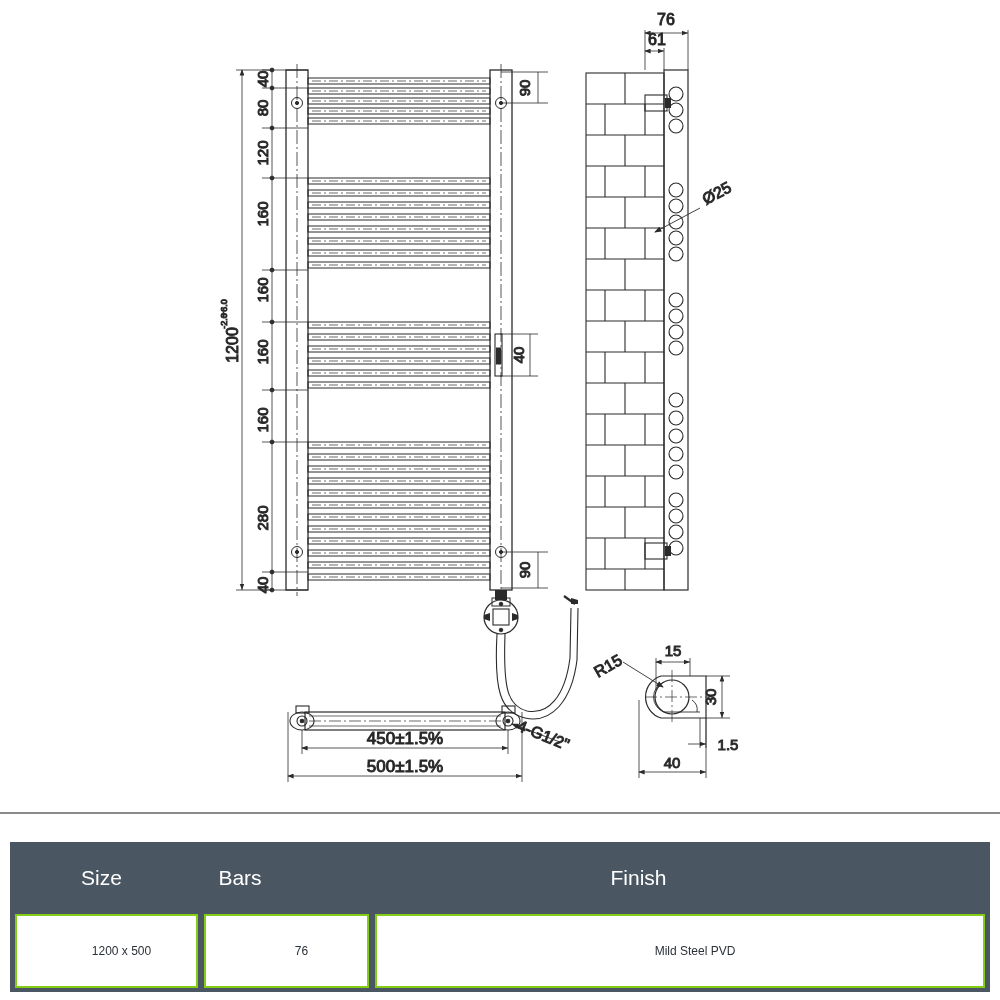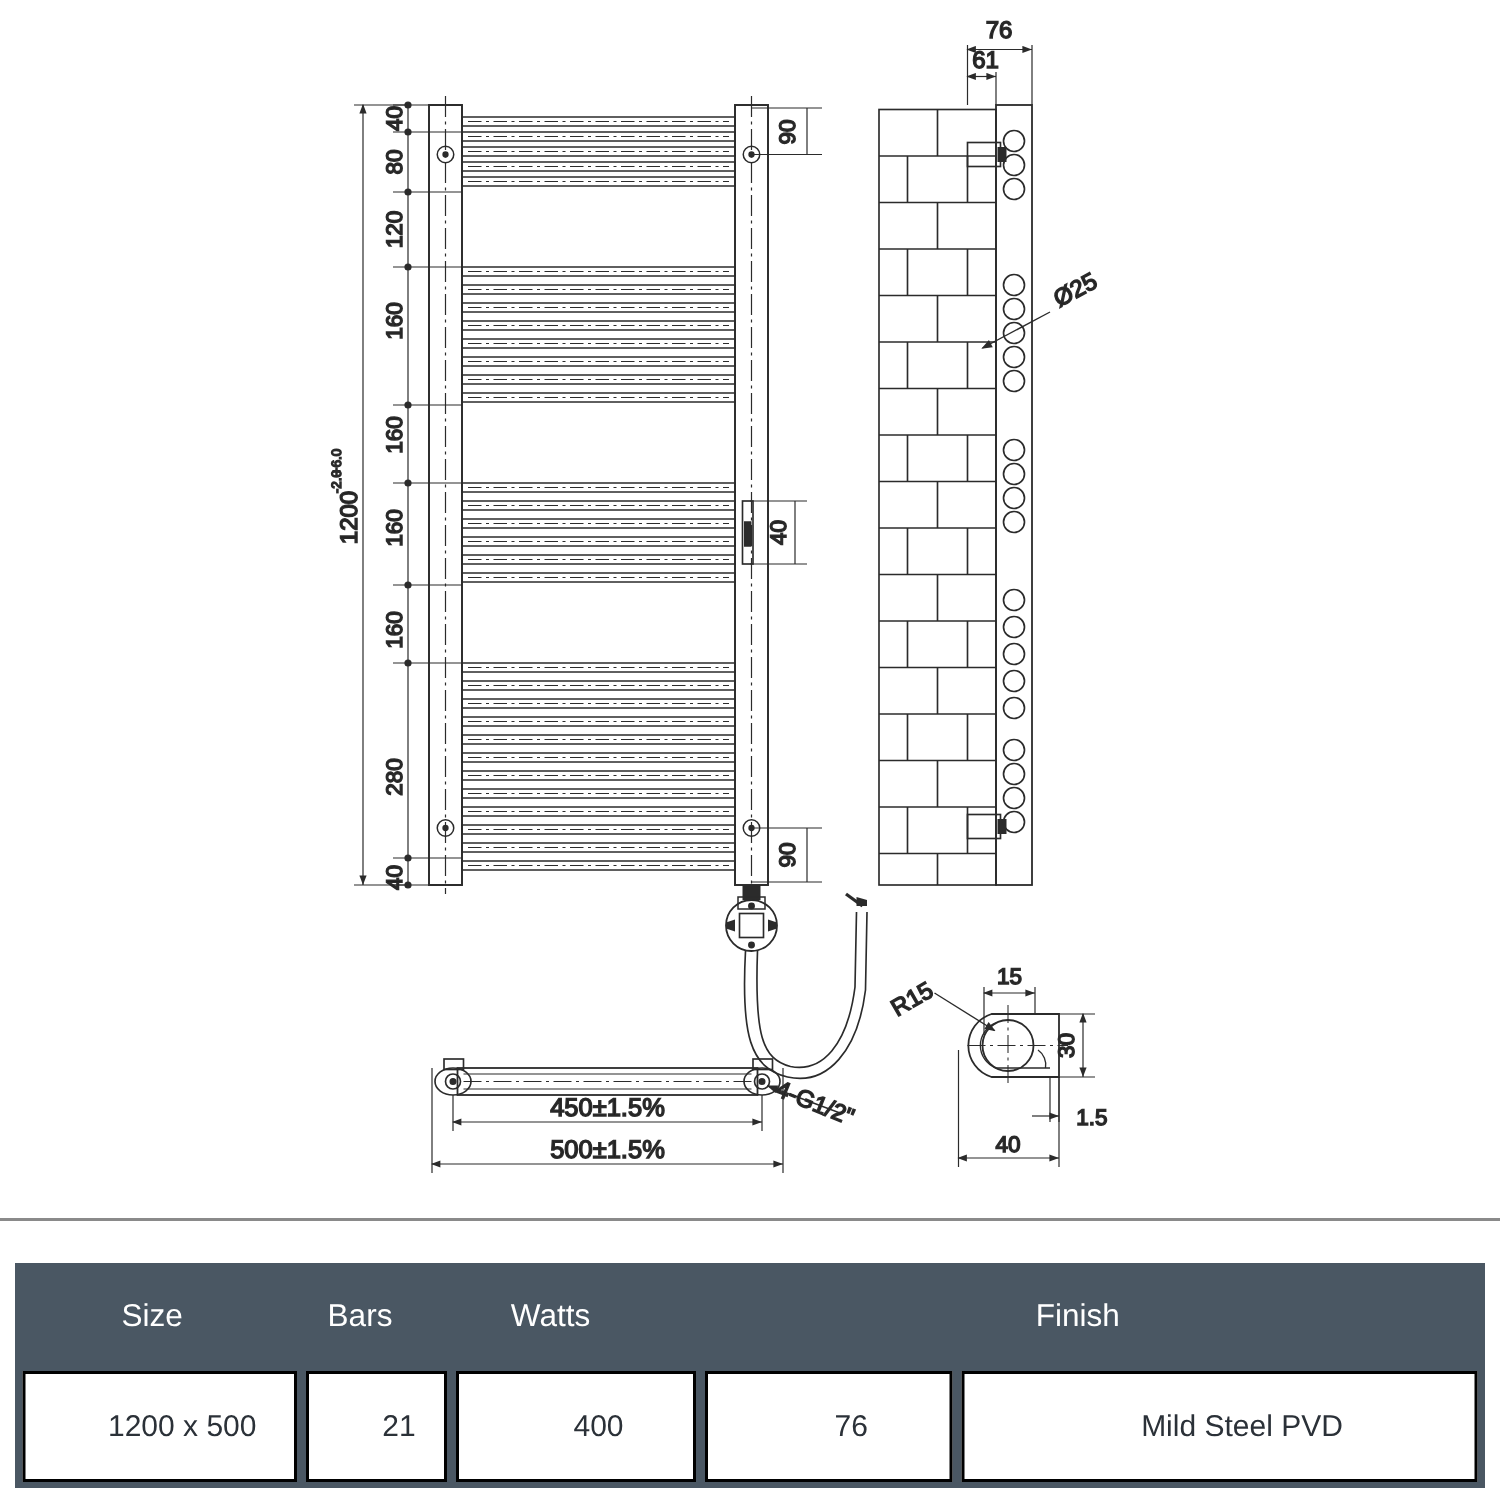--- a/index.html
+++ b/index.html
@@ -458,7 +458,6 @@
       <div class="spec-row head">
         <div class="spec-cell c0">Size</div>
         <div class="spec-cell c1">Bars</div>
-        <div class="spec-cell c3">Watts</div>
         <div class="spec-cell c5">Finish</div>
       </div>
 

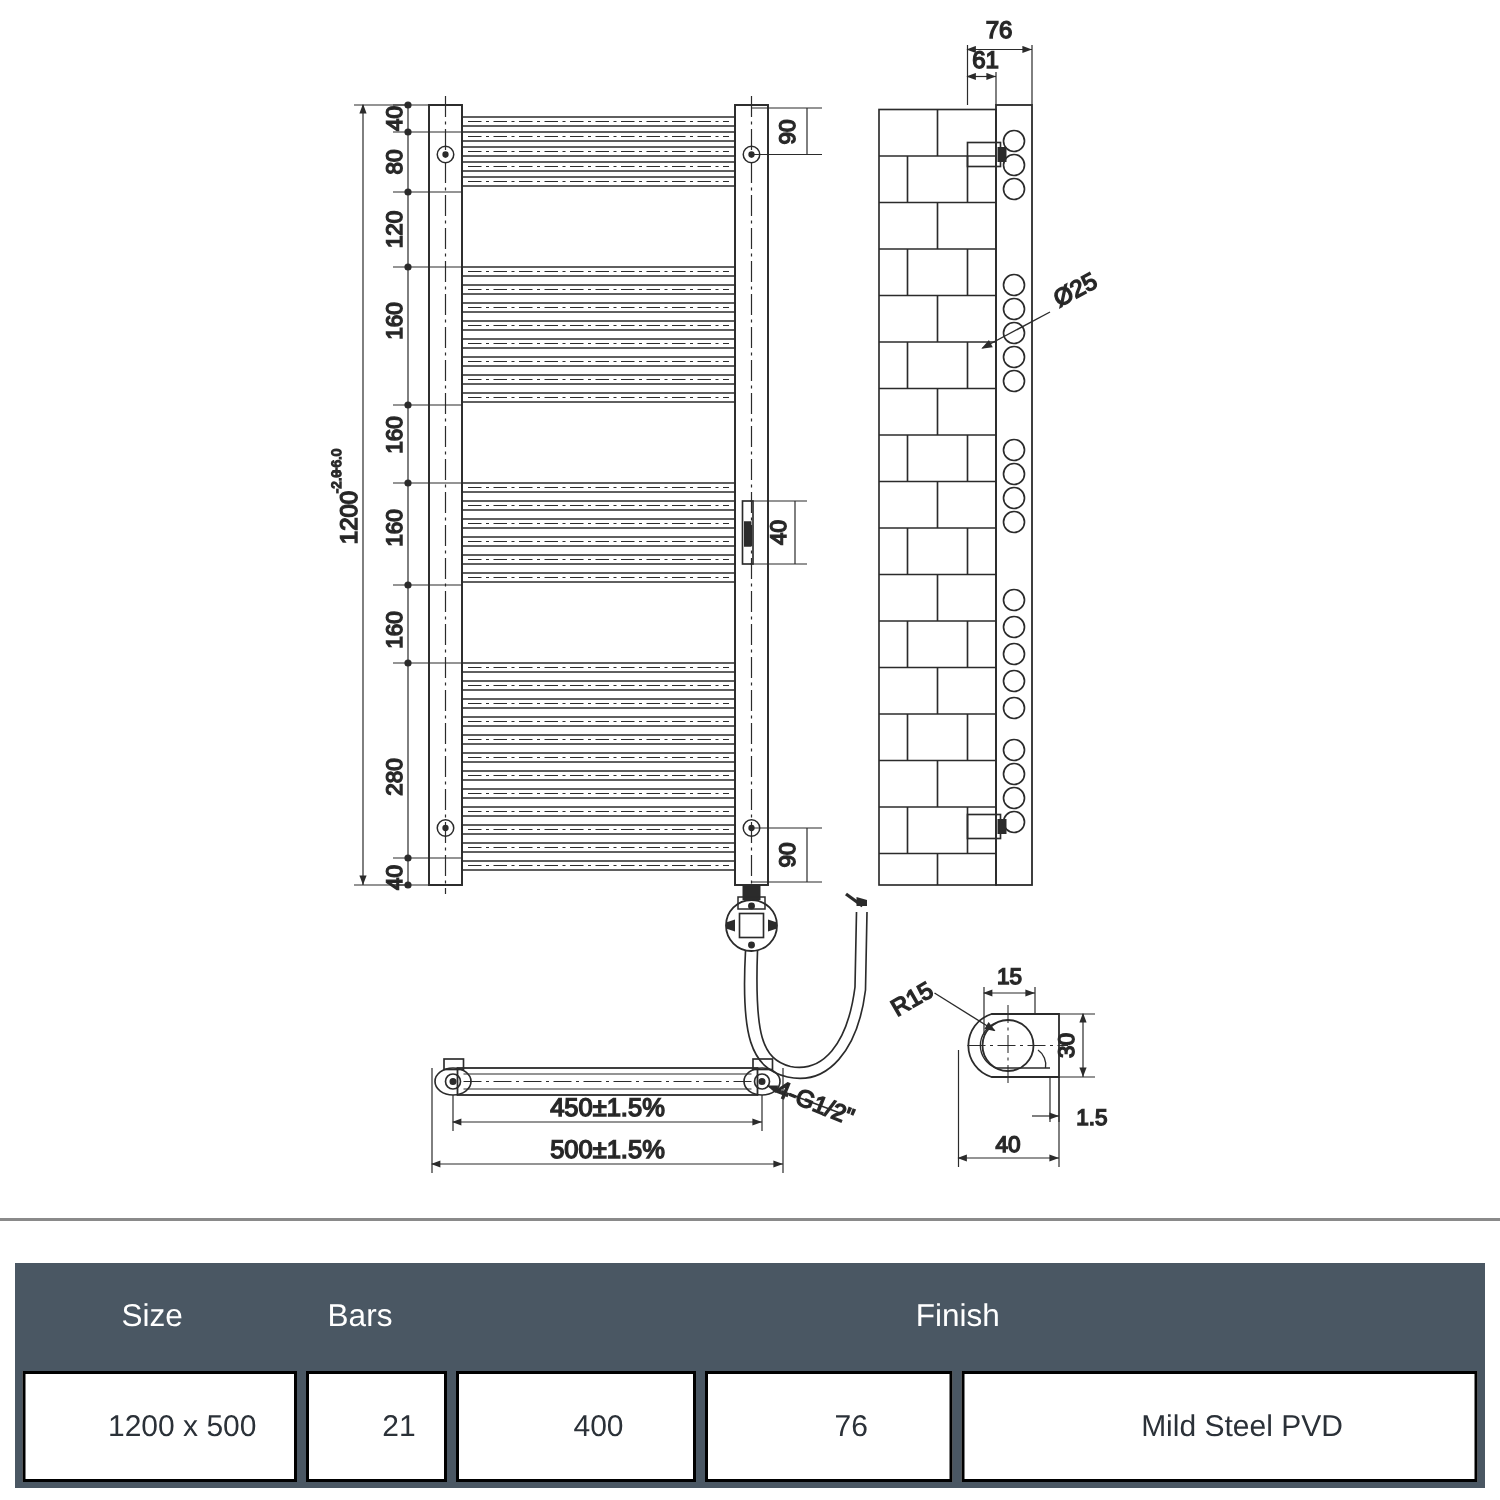--- a/index.html
+++ b/index.html
@@ -50,8 +50,8 @@
   .spec-row.body .spec-cell {
     background:#ffffff;
     color:#2b3138;
-    font-size:20px;
-    border:2px solid #000000;
+    font-size:12px;
+    border:2px solid #84cc16;
     margin:0 3px;
     height:100%;
     padding-left:30px;

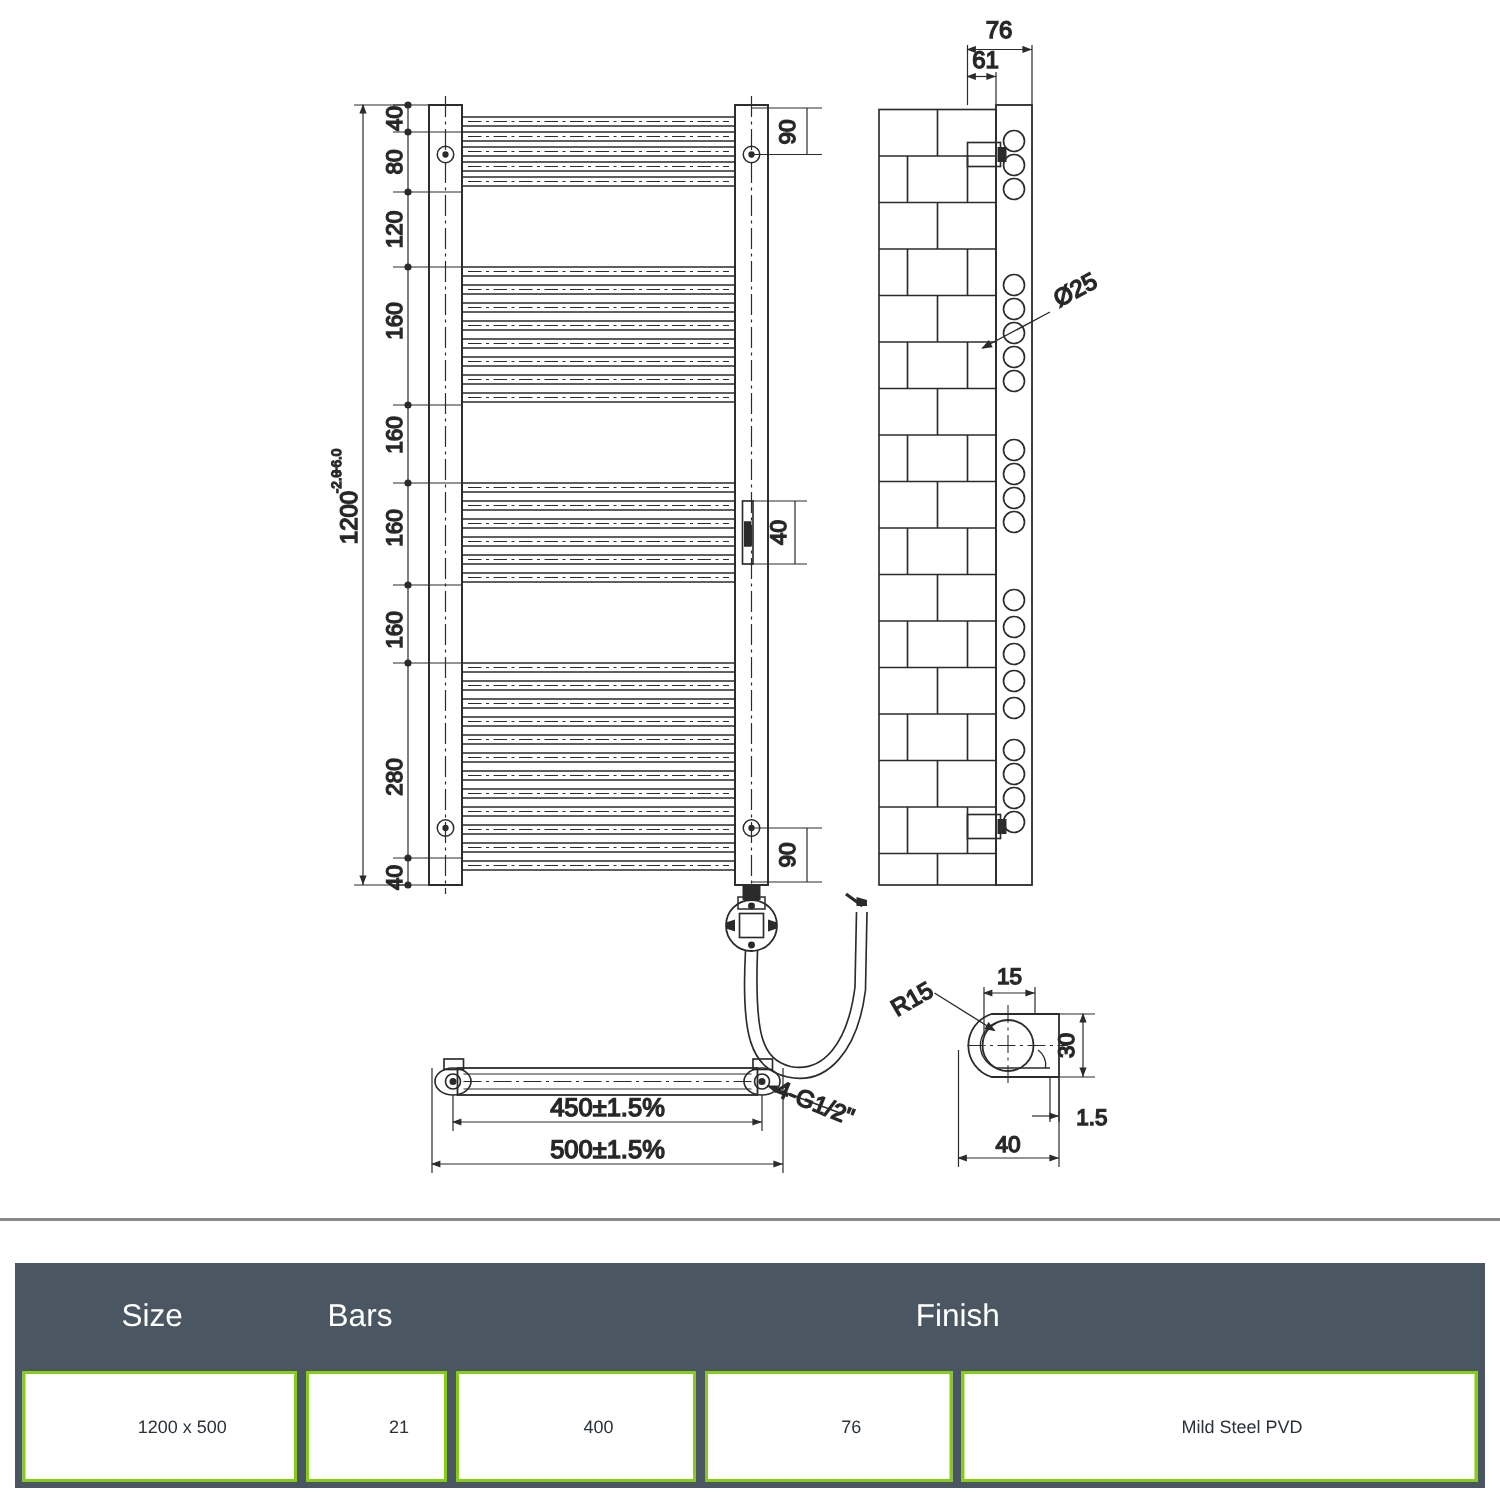--- a/index.html
+++ b/index.html
@@ -463,7 +463,6 @@
 
       <div class="spec-row body">
         <div class="spec-cell c0">1200 x 500</div>
-        <div class="spec-cell c1">21</div>
         <div class="spec-cell c3">400</div>
         <div class="spec-cell c4">76</div>
         <div class="spec-cell c5">Mild Steel PVD</div>

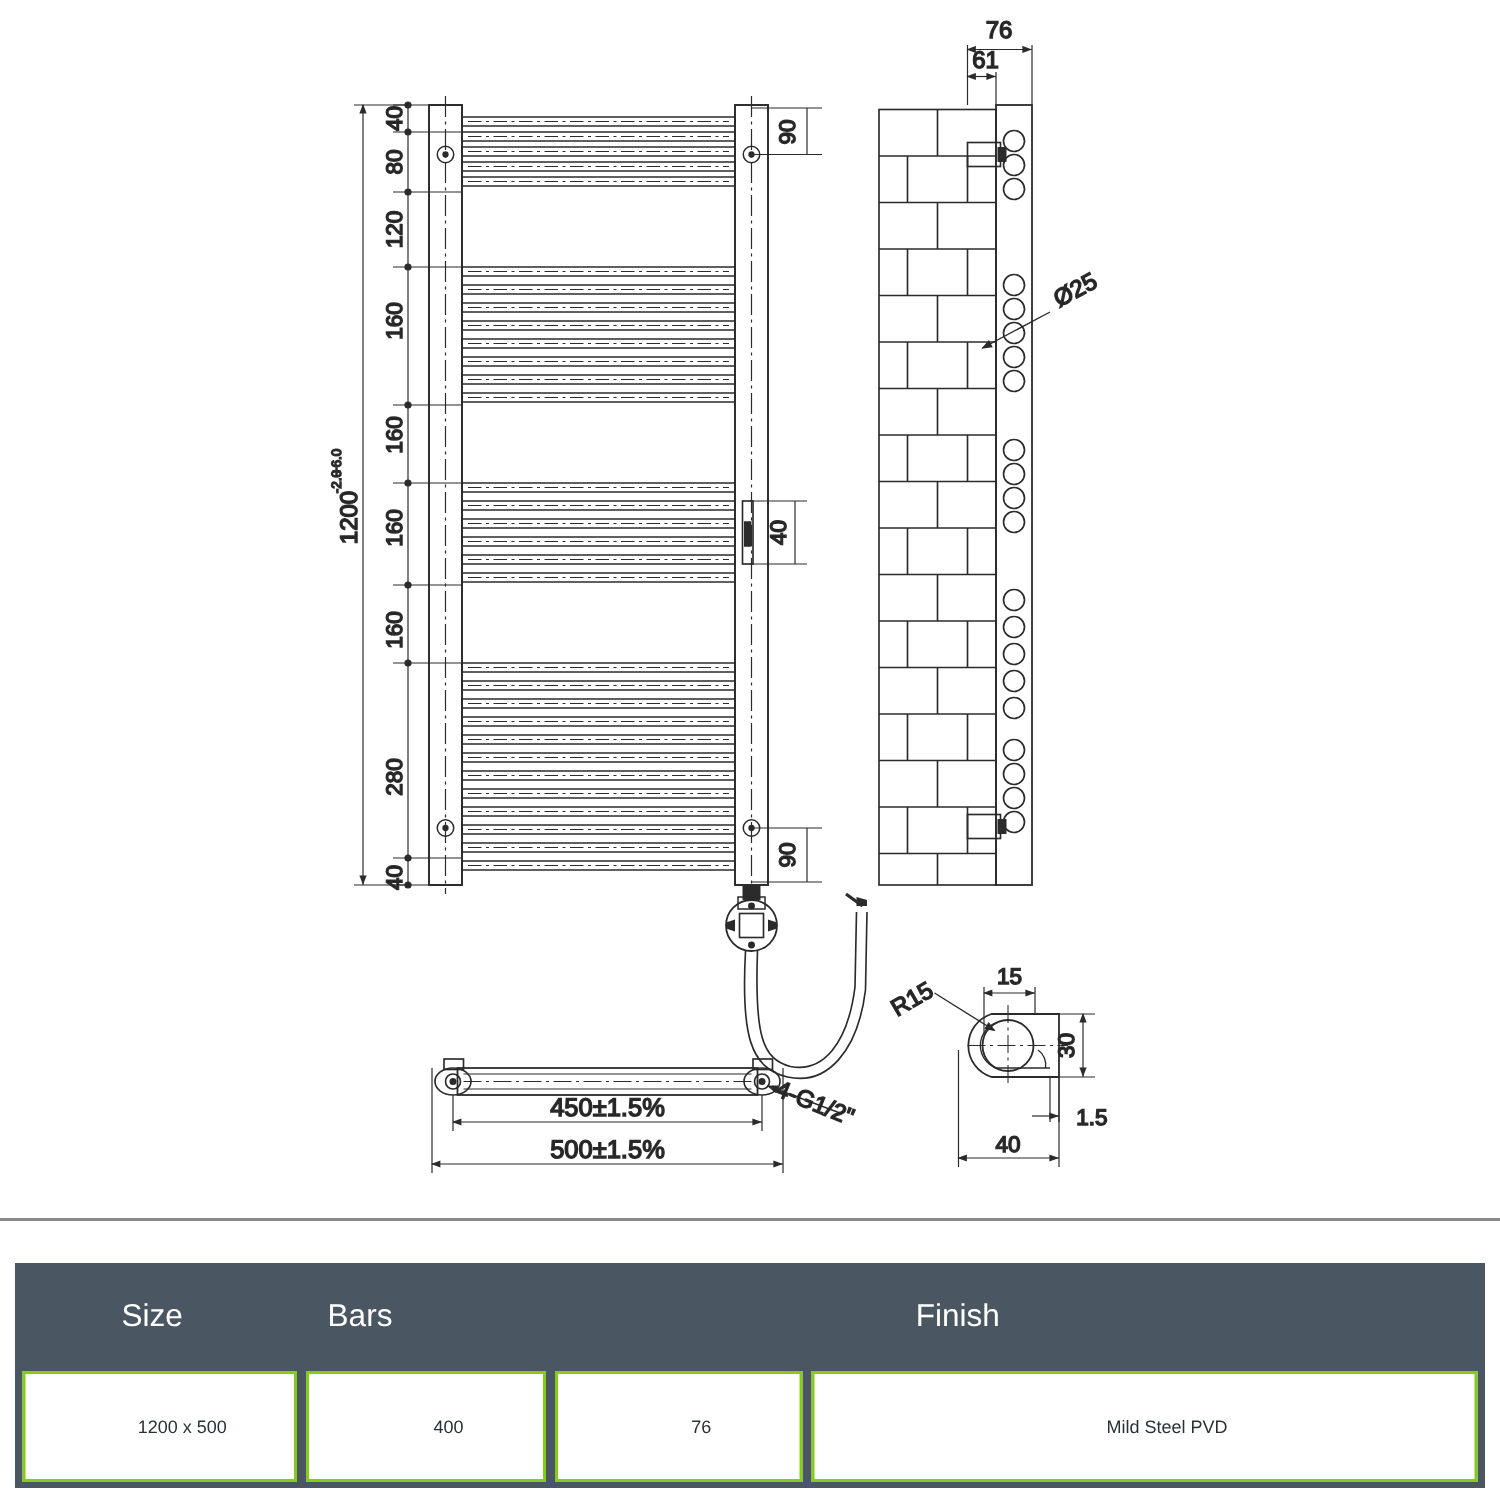--- a/index.html
+++ b/index.html
@@ -463,7 +463,6 @@
 
       <div class="spec-row body">
         <div class="spec-cell c0">1200 x 500</div>
-        <div class="spec-cell c3">400</div>
         <div class="spec-cell c4">76</div>
         <div class="spec-cell c5">Mild Steel PVD</div>
       </div>

